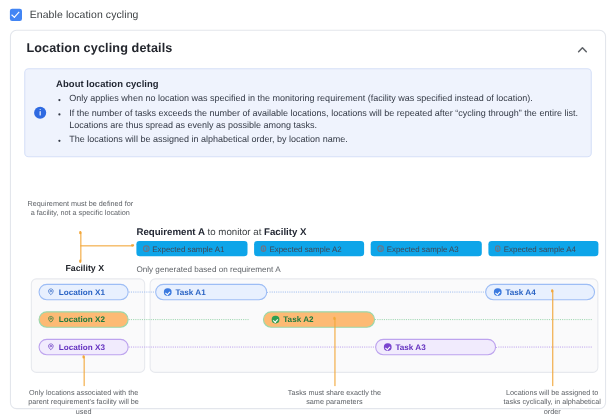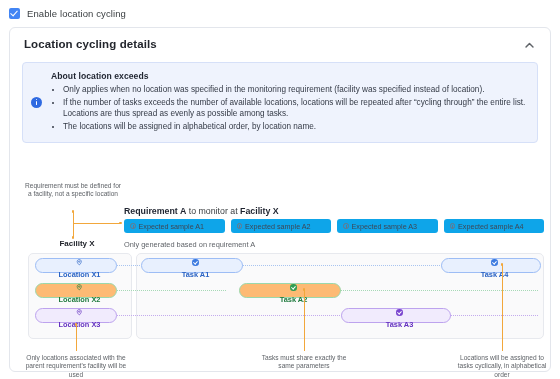--- a/index.html
+++ b/index.html
@@ -191,7 +191,7 @@
   <div class="banner">
     <span class="info-ico"></span>
     <div class="banner-body">
-      <div class="banner-title">About location exceeds</div>
+      <div class="banner-title">About location cycling</div>
       <ul class="banner-list">
         <li>Only applies when no location was specified in the monitoring requirement (facility was specified instead of location).</li>
         <li>If the number of tasks exceeds the number of available locations, locations will be repeated after “cycling through” the entire list. Locations are thus spread as evenly as possible among tasks.</li>

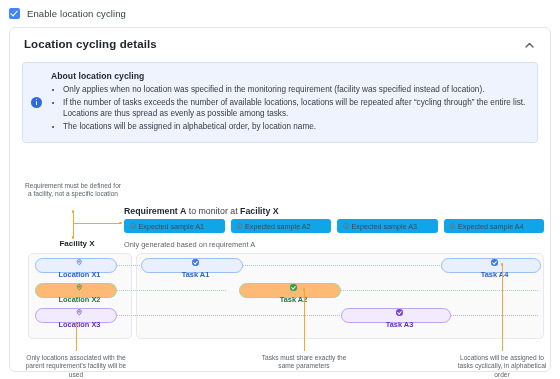--- a/index.html
+++ b/index.html
@@ -140,7 +140,6 @@
     display: flex; align-items: center; gap: 4px;
     padding-left: 7px; font-size: 7.4px; font-weight: bold;
     white-space: nowrap;
-    flex-direction: column;
   }
   .pill.blue   { background: #e8f0fe; border: 1px solid #9dbdf5; color: #2a63c4; }
   .pill.green  { background: #fdba74; border: 1px solid #9ad8ac; color: #1f7a3e; }

